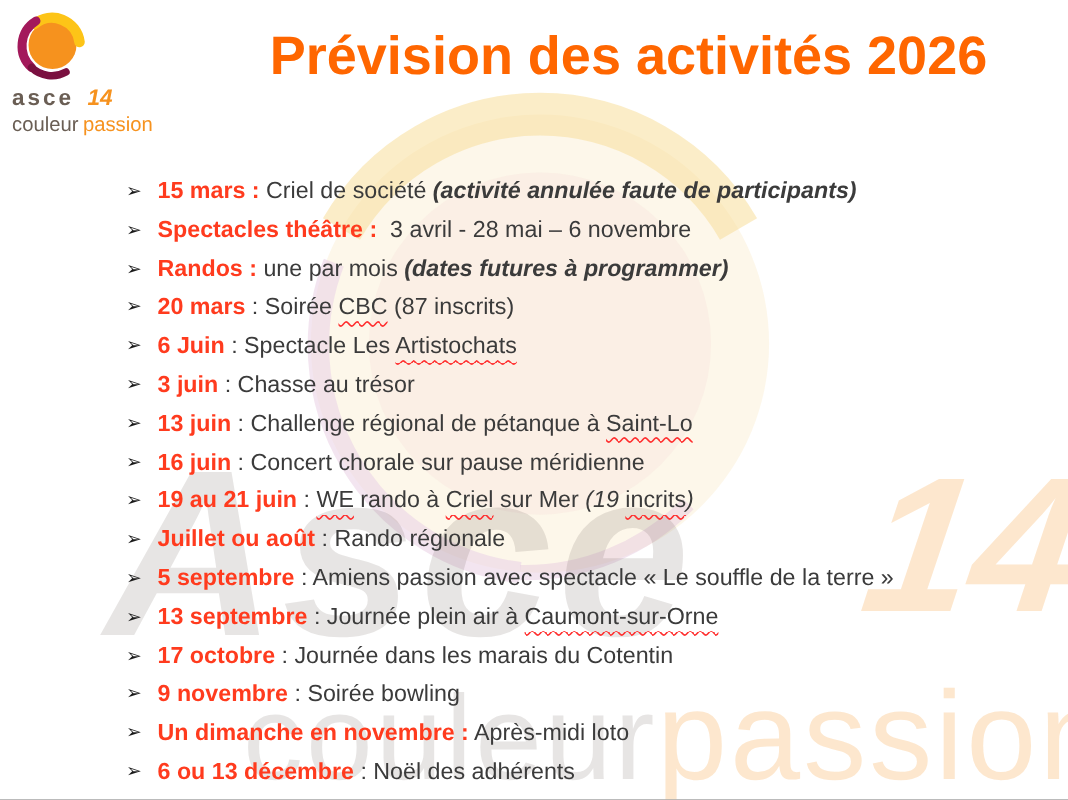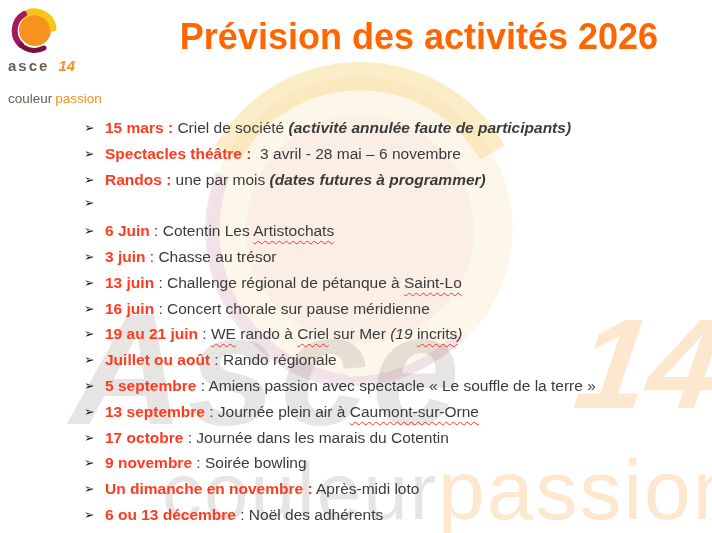--- a/index.html
+++ b/index.html
@@ -30,7 +30,7 @@
   .logo-line1{margin-top:2px;font-size:15px;font-weight:700;line-height:1;}
   .logo-asce{color:var(--logo_brown);letter-spacing:2px;}
   .logo-14{color:var(--logo_orange);font-style:italic;margin-left:9px;}
-  .logo-line2{margin-top:19px;font-size:13.5px;line-height:1;}
+  .logo-line2{margin-top:3px;font-size:13.5px;line-height:1;}
   .logo-couleur{color:var(--logo_brown);}
   .logo-passion{color:var(--logo_orange);margin-left:3px;}
 

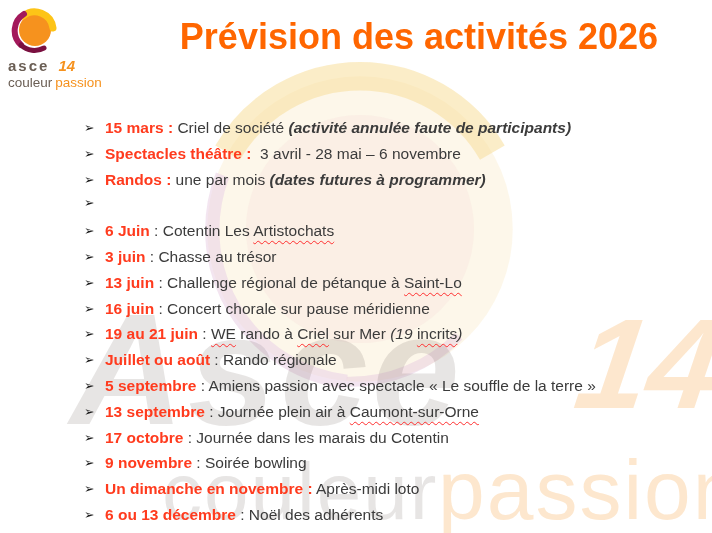--- a/index.html
+++ b/index.html
@@ -112,7 +112,7 @@
       <li><span class="bullet">➢</span><span><span class="seg-label">15 mars :</span><span class="seg-normal"> Criel de société </span><span class="seg-bold_italic">(activité annulée faute de participants)</span></span></li>
       <li><span class="bullet">➢</span><span><span class="seg-label">Spectacles théâtre :</span><span class="seg-normal">  3 avril - 28 mai – 6 novembre</span></span></li>
       <li><span class="bullet">➢</span><span><span class="seg-label">Randos :</span><span class="seg-normal"> une par mois </span><span class="seg-bold_italic">(dates futures à programmer)</span></span></li>
-      <li><span class="bullet">➢</span></li>
+      <li><span class="bullet">➢</span><span><span class="seg-label">20 mars</span><span class="seg-normal"> : Soirée </span><span class="seg-misspell">CBC</span><span class="seg-normal"> (87 inscrits)</span></span></li>
       <li><span class="bullet">➢</span><span><span class="seg-label">6 Juin</span><span class="seg-normal"> : Cotentin Les </span><span class="seg-misspell">Artistochats</span></span></li>
       <li><span class="bullet">➢</span><span><span class="seg-label">3 juin</span><span class="seg-normal"> : Chasse au trésor</span></span></li>
       <li><span class="bullet">➢</span><span><span class="seg-label">13 juin</span><span class="seg-normal"> : Challenge régional de pétanque à </span><span class="seg-misspell">Saint-Lo</span></span></li>

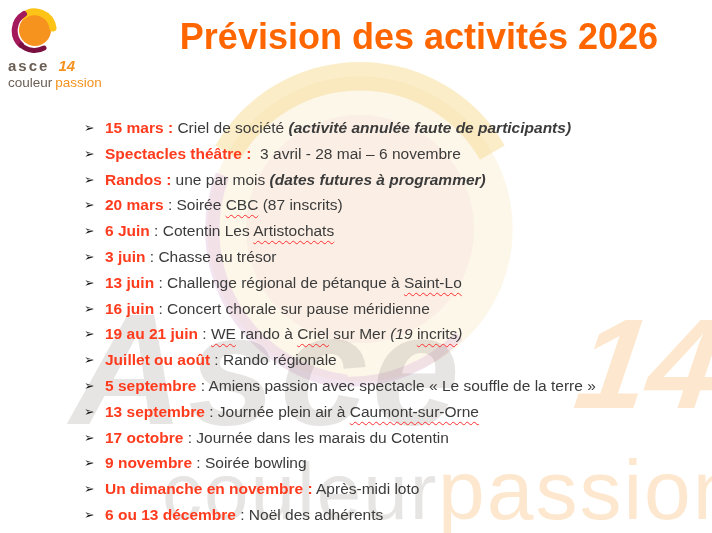--- a/index.html
+++ b/index.html
@@ -113,7 +113,7 @@
       <li><span class="bullet">➢</span><span><span class="seg-label">Spectacles théâtre :</span><span class="seg-normal">  3 avril - 28 mai – 6 novembre</span></span></li>
       <li><span class="bullet">➢</span><span><span class="seg-label">Randos :</span><span class="seg-normal"> une par mois </span><span class="seg-bold_italic">(dates futures à programmer)</span></span></li>
       <li><span class="bullet">➢</span><span><span class="seg-label">20 mars</span><span class="seg-normal"> : Soirée </span><span class="seg-misspell">CBC</span><span class="seg-normal"> (87 inscrits)</span></span></li>
-      <li><span class="bullet">➢</span><span><span class="seg-label">6 Juin</span><span class="seg-normal"> : Cotentin Les </span><span class="seg-misspell">Artistochats</span></span></li>
+      <li><span class="bullet">➢</span><span><span class="seg-label">6 Juin</span><span class="seg-normal"> : Spectacle Les </span><span class="seg-misspell">Artistochats</span></span></li>
       <li><span class="bullet">➢</span><span><span class="seg-label">3 juin</span><span class="seg-normal"> : Chasse au trésor</span></span></li>
       <li><span class="bullet">➢</span><span><span class="seg-label">13 juin</span><span class="seg-normal"> : Challenge régional de pétanque à </span><span class="seg-misspell">Saint-Lo</span></span></li>
       <li><span class="bullet">➢</span><span><span class="seg-label">16 juin</span><span class="seg-normal"> : Concert chorale sur pause méridienne</span></span></li>

